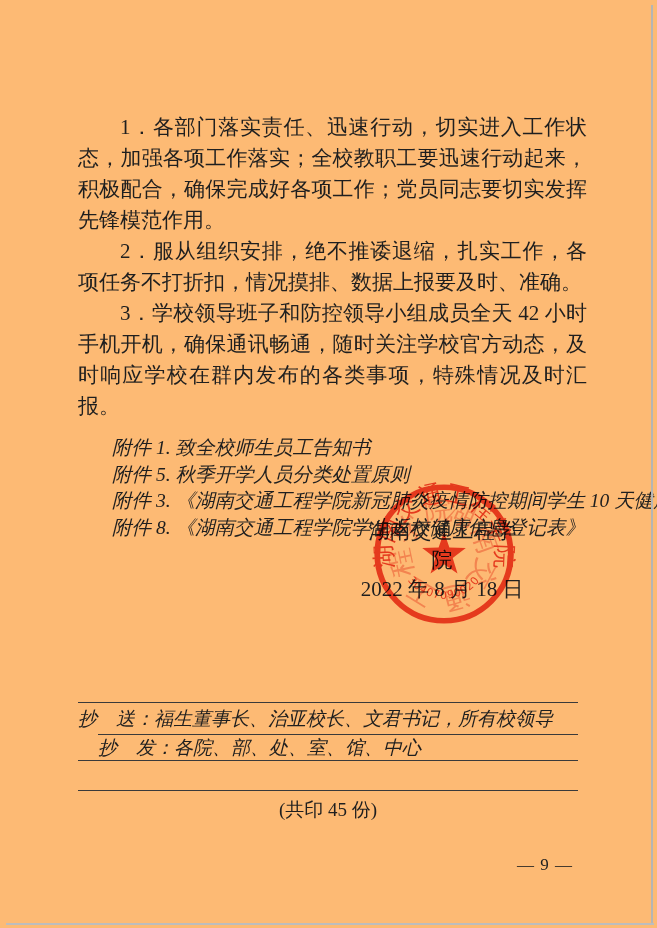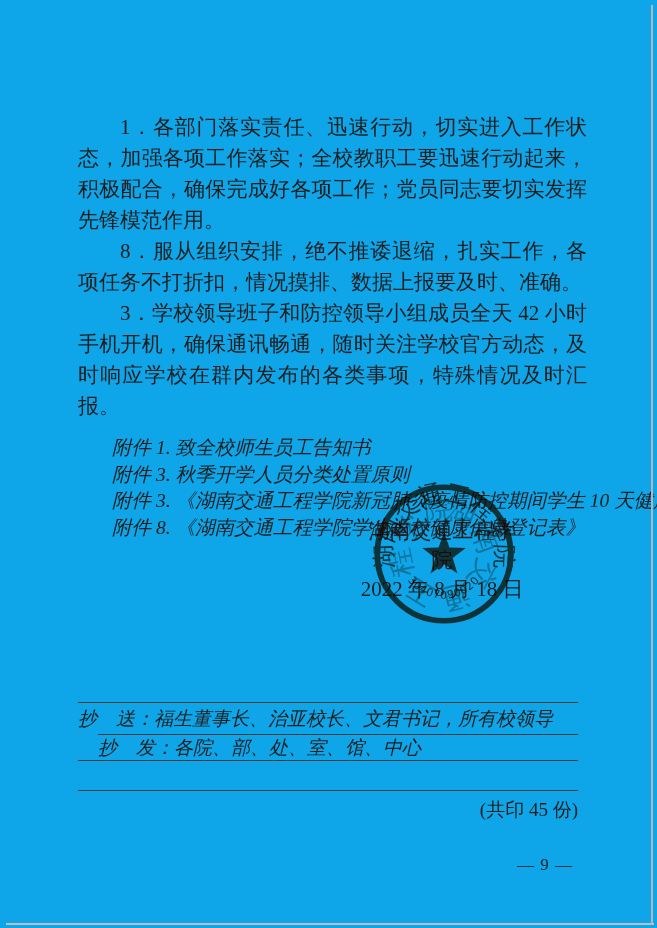--- a/index.html
+++ b/index.html
@@ -12,7 +12,7 @@
     position: relative;
     width: 657px;
     height: 928px;
-    background: #0ea5e9;
+    background: #fdba74;
     overflow: hidden;
     color: #1f1f1f;
   }

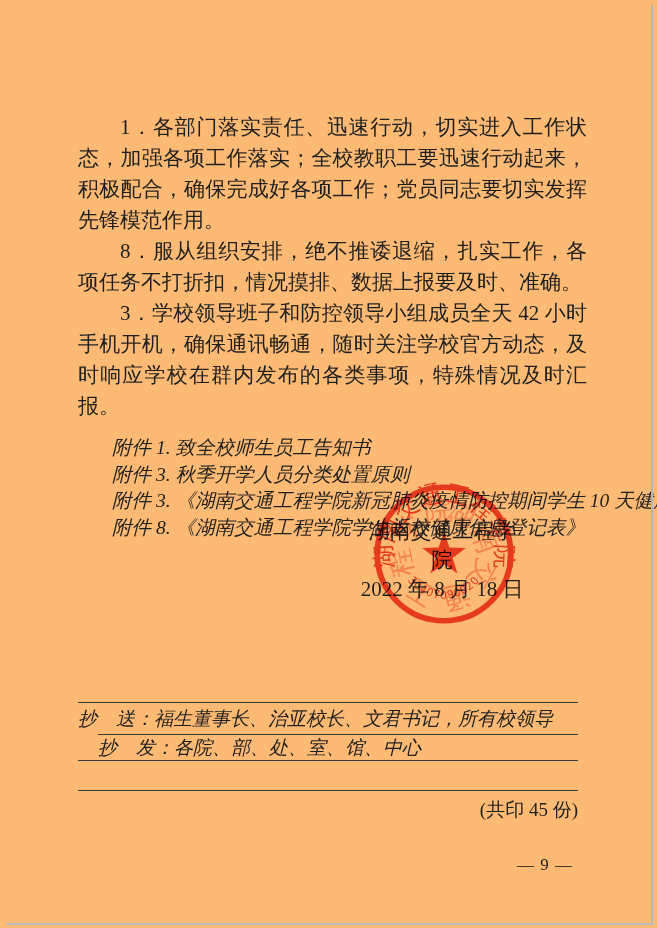--- a/index.html
+++ b/index.html
@@ -135,7 +135,7 @@
 
   <div class="doc-body">
     <p>1．各部门落实责任、迅速行动，切实进入工作状态，加强各项工作落实；全校教职工要迅速行动起来，积极配合，确保完成好各项工作；党员同志要切实发挥先锋模范作用。</p>
-    <p>8．服从组织安排，绝不推诿退缩，扎实工作，各项任务不打折扣，情况摸排、数据上报要及时、准确。</p>
+    <p>2．服从组织安排，绝不推诿退缩，扎实工作，各项任务不打折扣，情况摸排、数据上报要及时、准确。</p>
     <p>3．学校领导班子和防控领导小组成员全天 42 小时手机开机，确保通讯畅通，随时关注学校官方动态，及时响应学校在群内发布的各类事项，特殊情况及时汇报。</p>
   </div>
 

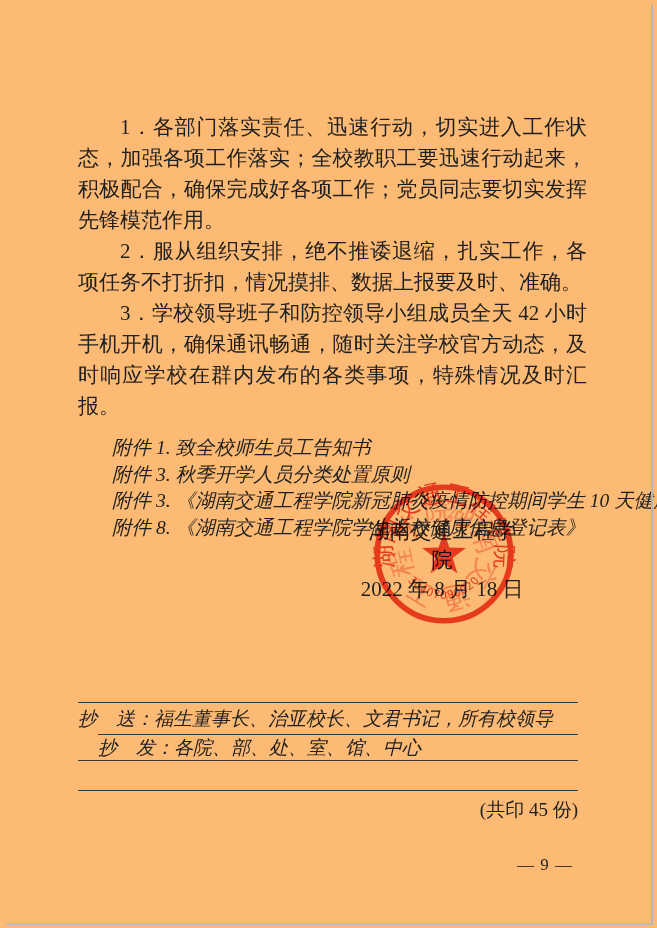--- a/index.html
+++ b/index.html
@@ -141,7 +141,7 @@
 
   <div class="attachments">
     <div class="att">附件 1. 致全校师生员工告知书</div>
-    <div class="att">附件 3. 秋季开学人员分类处置原则</div>
+    <div class="att">附件 5. 秋季开学人员分类处置原则</div>
     <div class="att">附件 3. 《湖南交通工程学院新冠肺炎疫情防控期间学生 10 天健康登记表》</div>
     <div class="att">附件 8. 《湖南交通工程学院学生返校健康信息登记表》</div>
   </div>

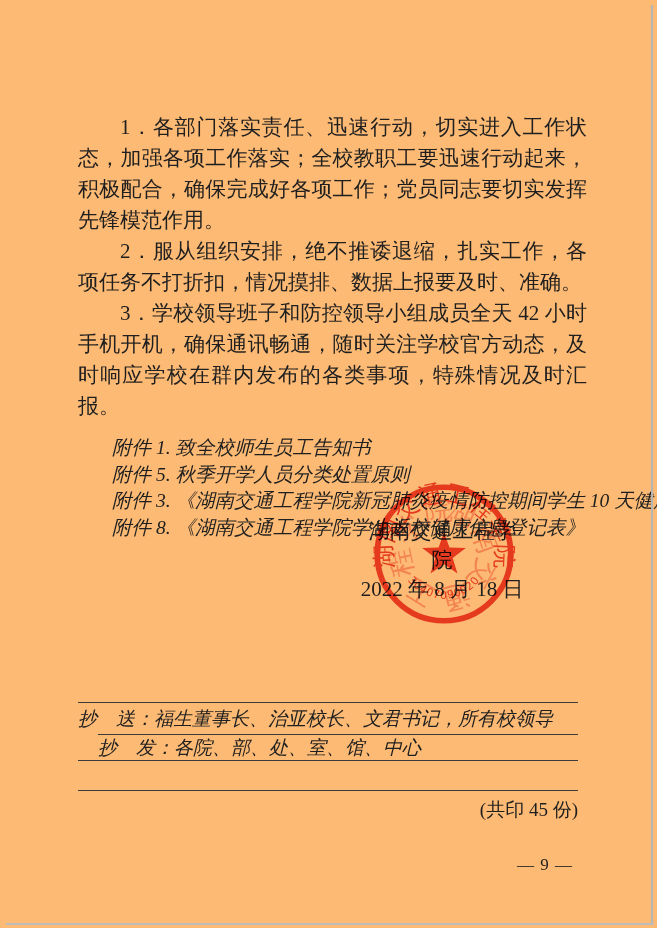--- a/index.html
+++ b/index.html
@@ -114,7 +114,7 @@
     white-space: nowrap;
   }
   .copies {
-    text-align: right;
+    text-align: center;
     padding-top: 6px;
   }
   

